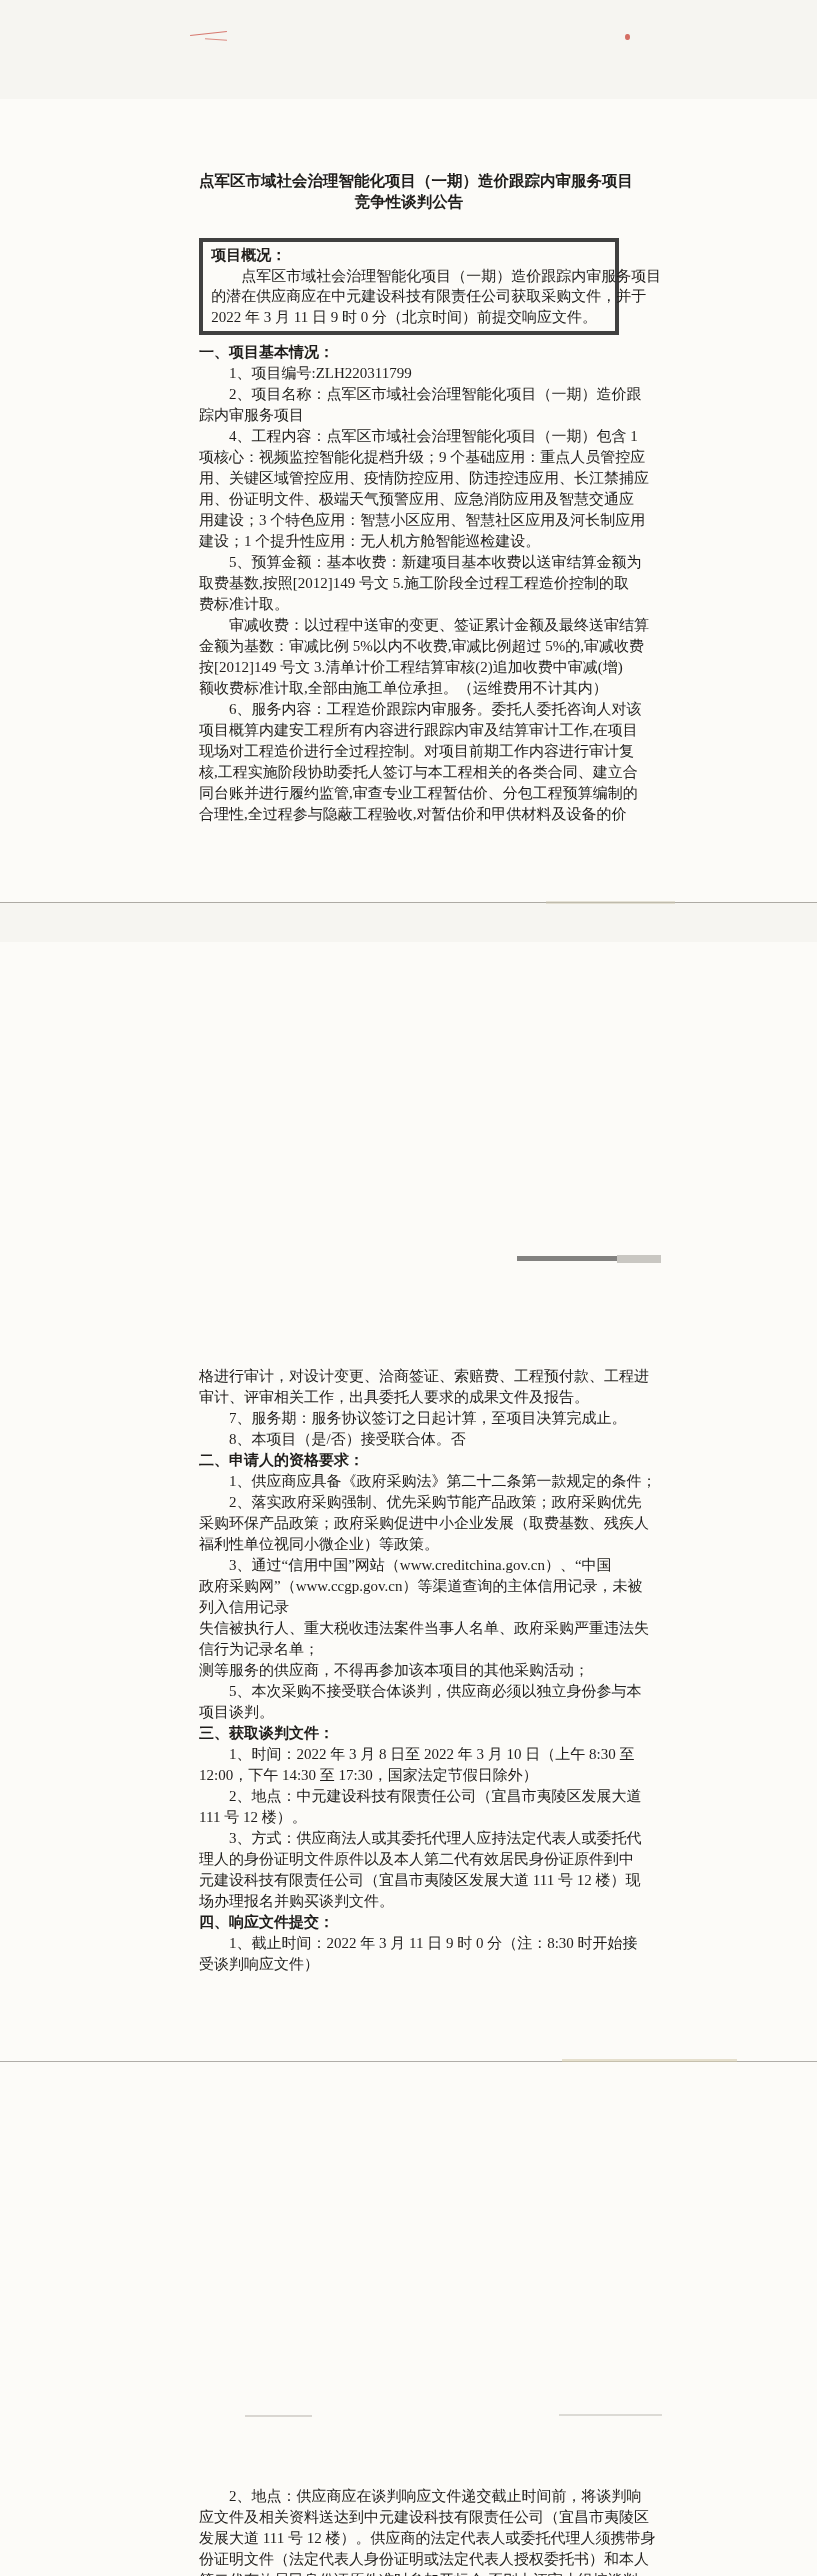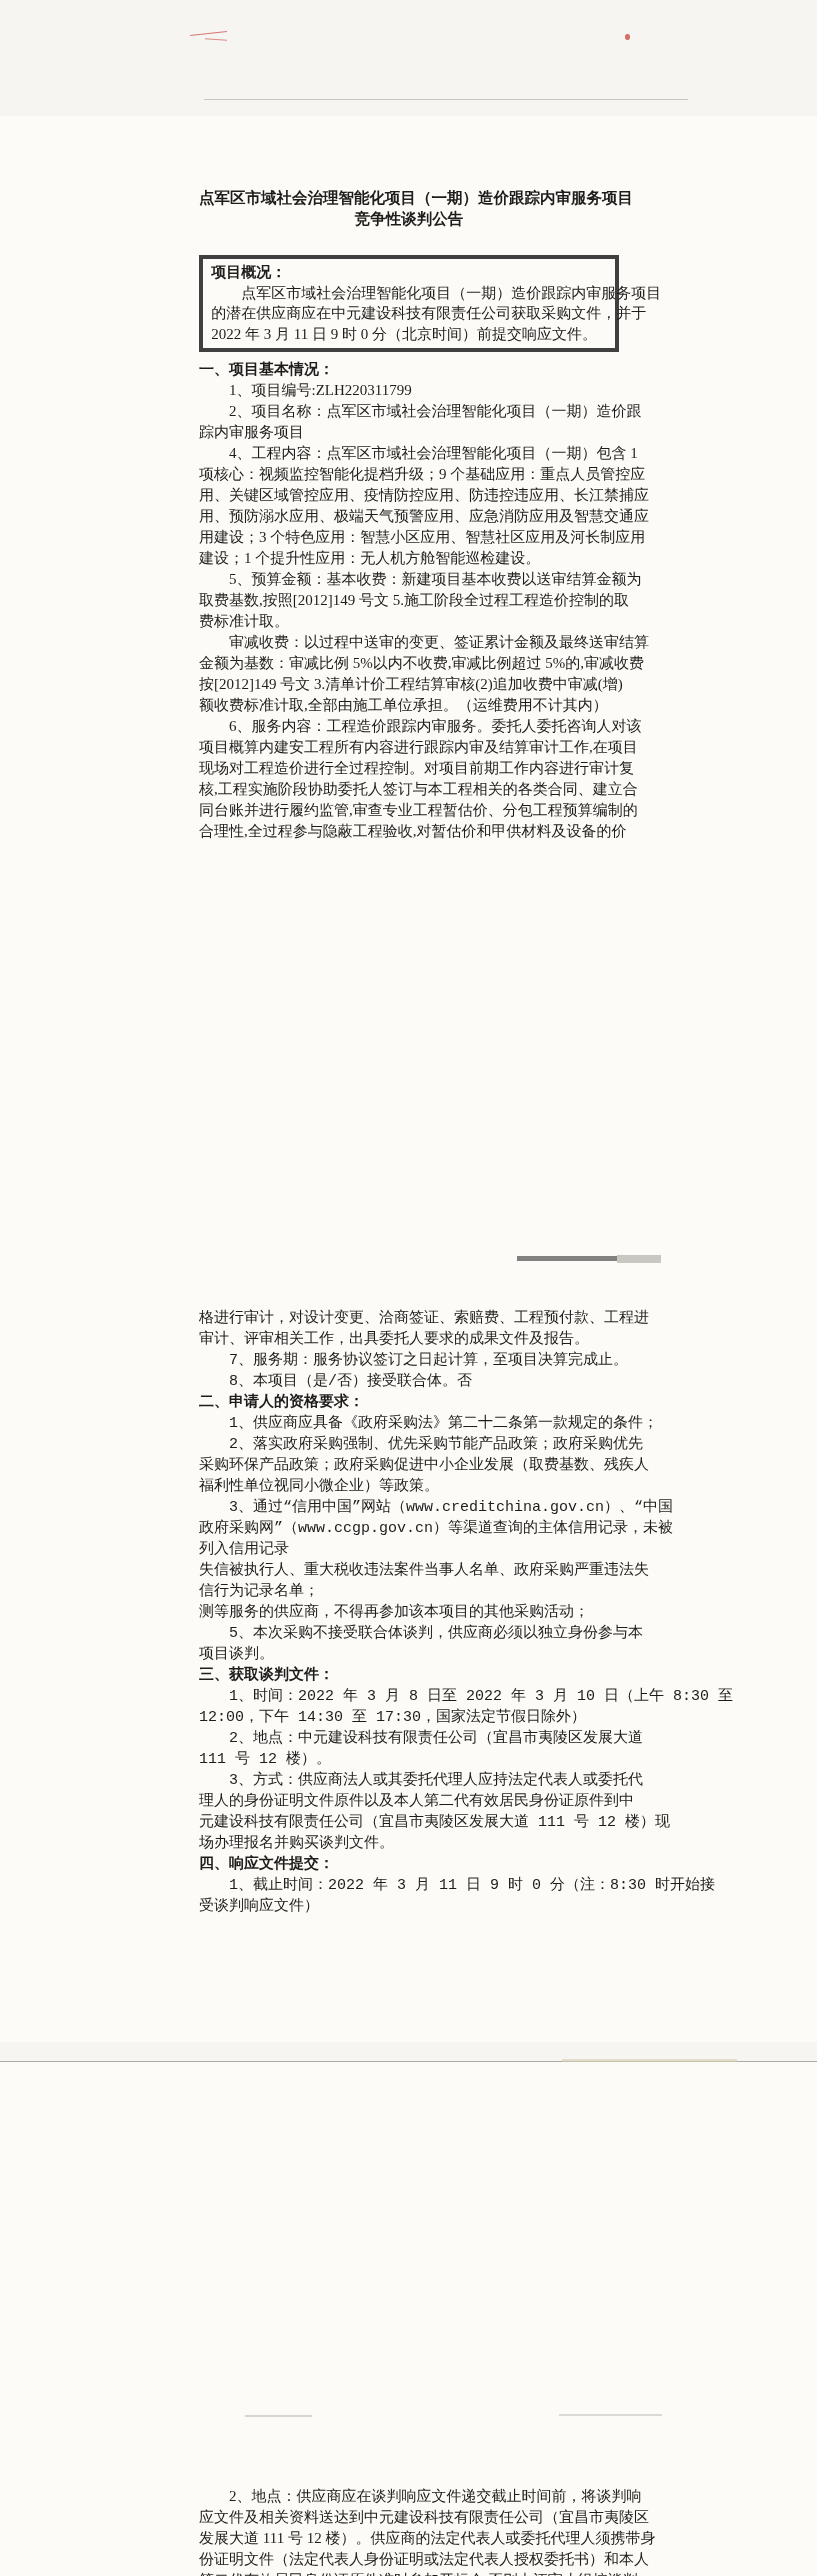--- a/index.html
+++ b/index.html
@@ -34,7 +34,7 @@
 <div class="redmark" style="left:205px;top:39px;width:21.6px;height:0;border-top:1px solid rgba(198,52,40,.55);transform:rotate(4deg);"></div>
 <div class="redmark" style="left:625px;top:34px;width:4.6px;height:6.2px;background:rgba(198,52,40,.7);border-radius:50%;"></div>
 
-<div class="page" style="top:116px;height:803px;">
+<div class="page" style="top:99px;height:803px;">
   <div class="col" style="padding-top:71px;">
     <div class="ttl">点军区市域社会治理智能化项目（一期）造价跟踪内审服务项目</div>
     <div class="ttl">竞争性谈判公告</div>

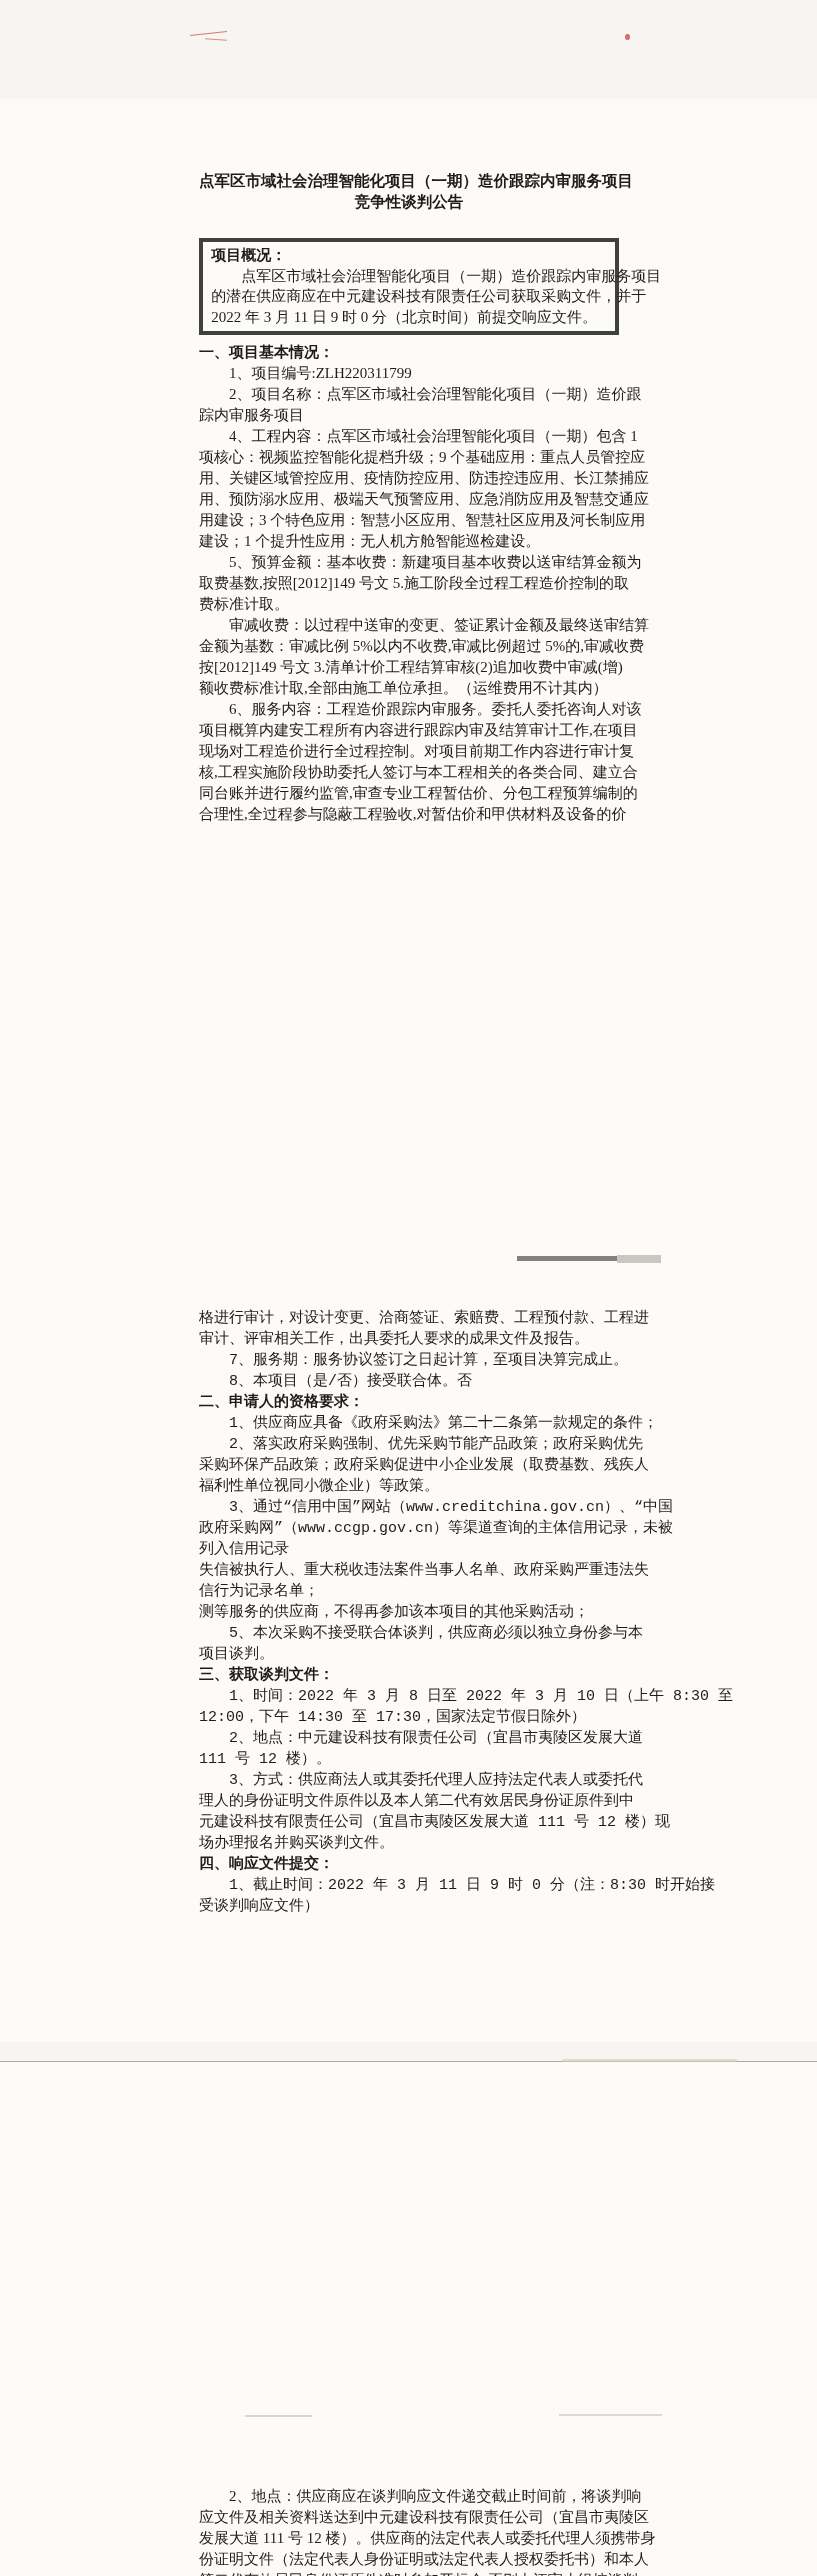--- a/index.html
+++ b/index.html
@@ -54,7 +54,7 @@
       <div class="ln ind">4、工程内容：点军区市域社会治理智能化项目（一期）包含 1</div>
       <div class="ln">项核心：视频监控智能化提档升级；9 个基础应用：重点人员管控应</div>
       <div class="ln">用、关键区域管控应用、疫情防控应用、防违控违应用、长江禁捕应</div>
-      <div class="ln">用、预防溺水应用、极端天气预警应用、应急消防应用及智慧交通应</div>
+      <div class="ln">用、份证明文件、极端天气预警应用、应急消防应用及智慧交通应</div>
       <div class="ln">用建设；3 个特色应用：智慧小区应用、智慧社区应用及河长制应用</div>
       <div class="ln">建设；1 个提升性应用：无人机方舱智能巡检建设。</div>
       <div class="ln ind">5、预算金额：基本收费：新建项目基本收费以送审结算金额为</div>

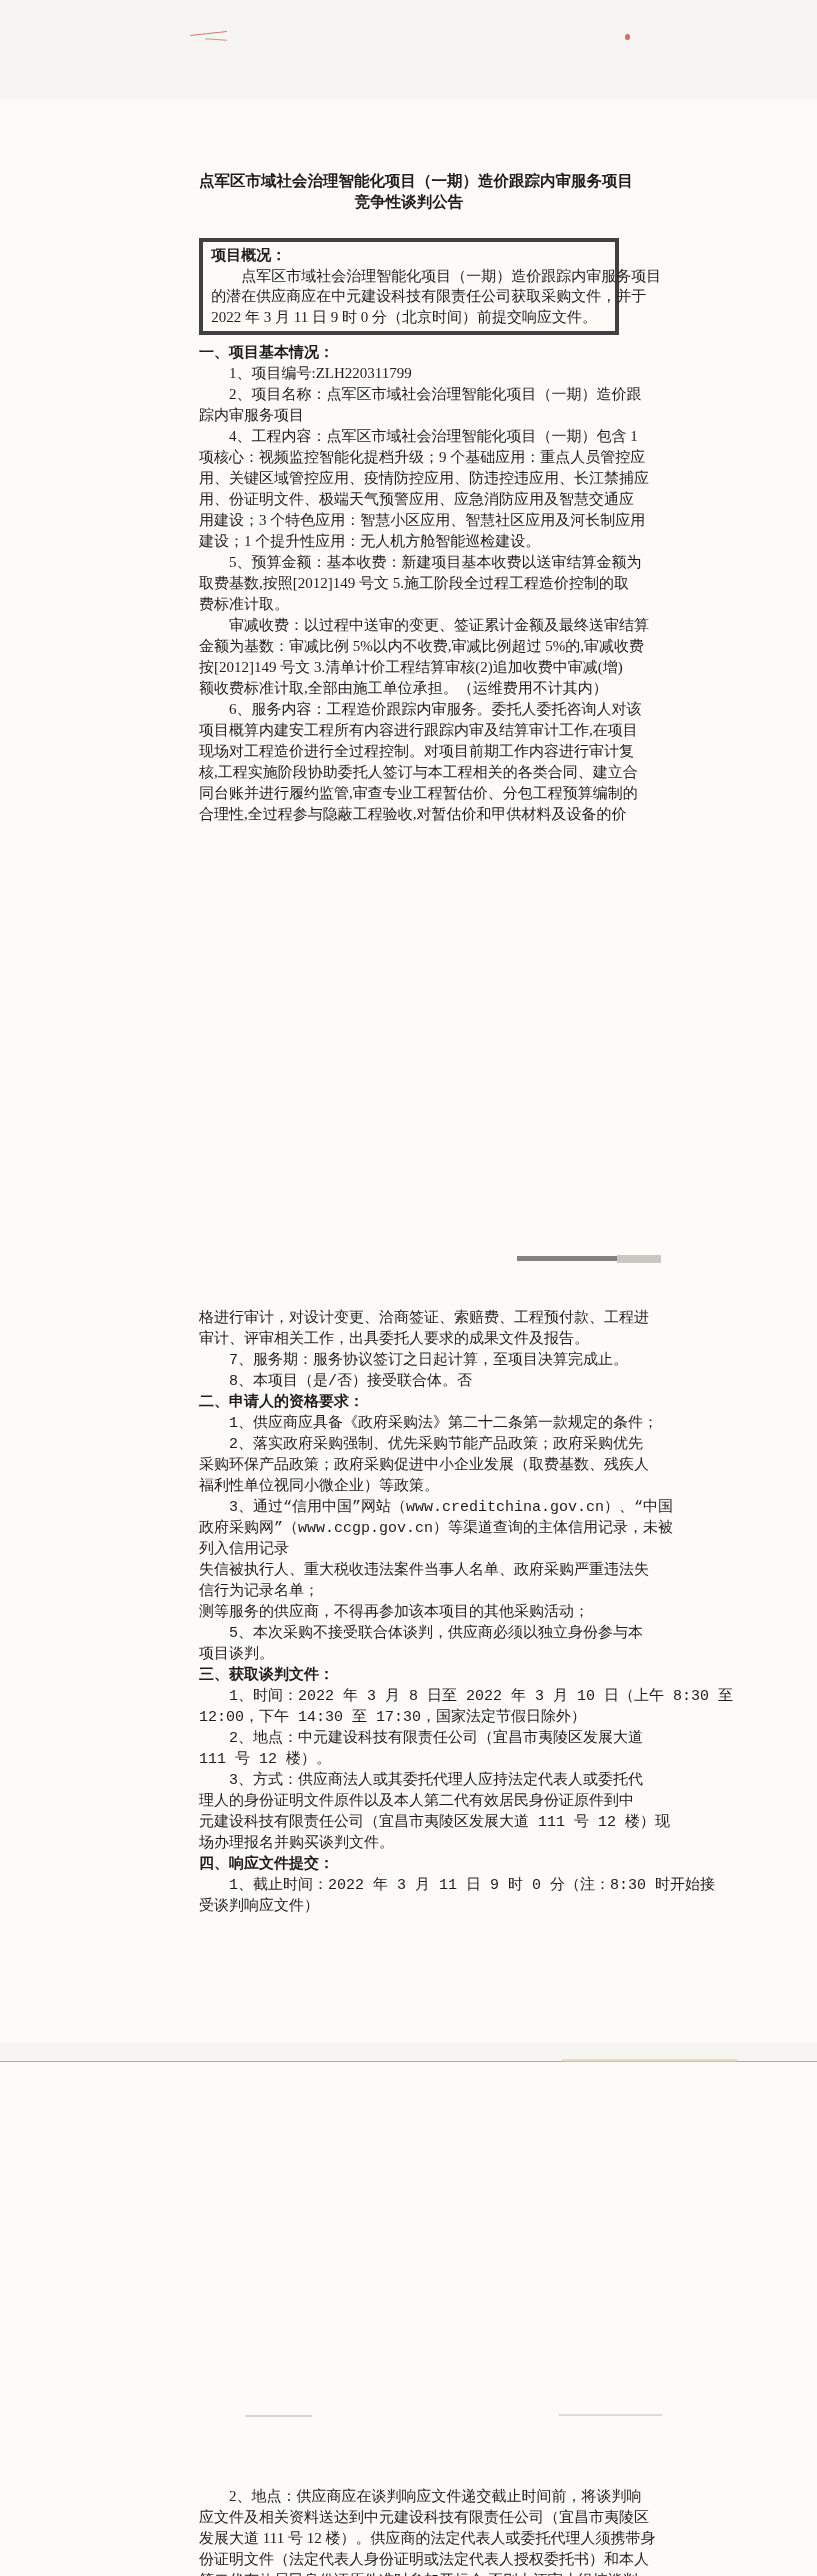--- a/index.html
+++ b/index.html
@@ -77,7 +77,7 @@
 <div class="edge" style="left:0;top:902px;width:818px;"></div>
 <div class="smudge" style="left:546px;top:901px;width:129px;height:2.6px;background:#cfc9b4;opacity:.5;"></div>
 
-<div class="page" style="top:884px;height:1158px;font-family:Liberation Mono, monospace;">
+<div class="page" style="top:942px;height:1158px;">
   <div class="col" style="padding-top:424px;">
     <div class="ln">格进行审计，对设计变更、洽商签证、索赔费、工程预付款、工程进</div>
     <div class="ln">审计、评审相关工作，出具委托人要求的成果文件及报告。</div>

